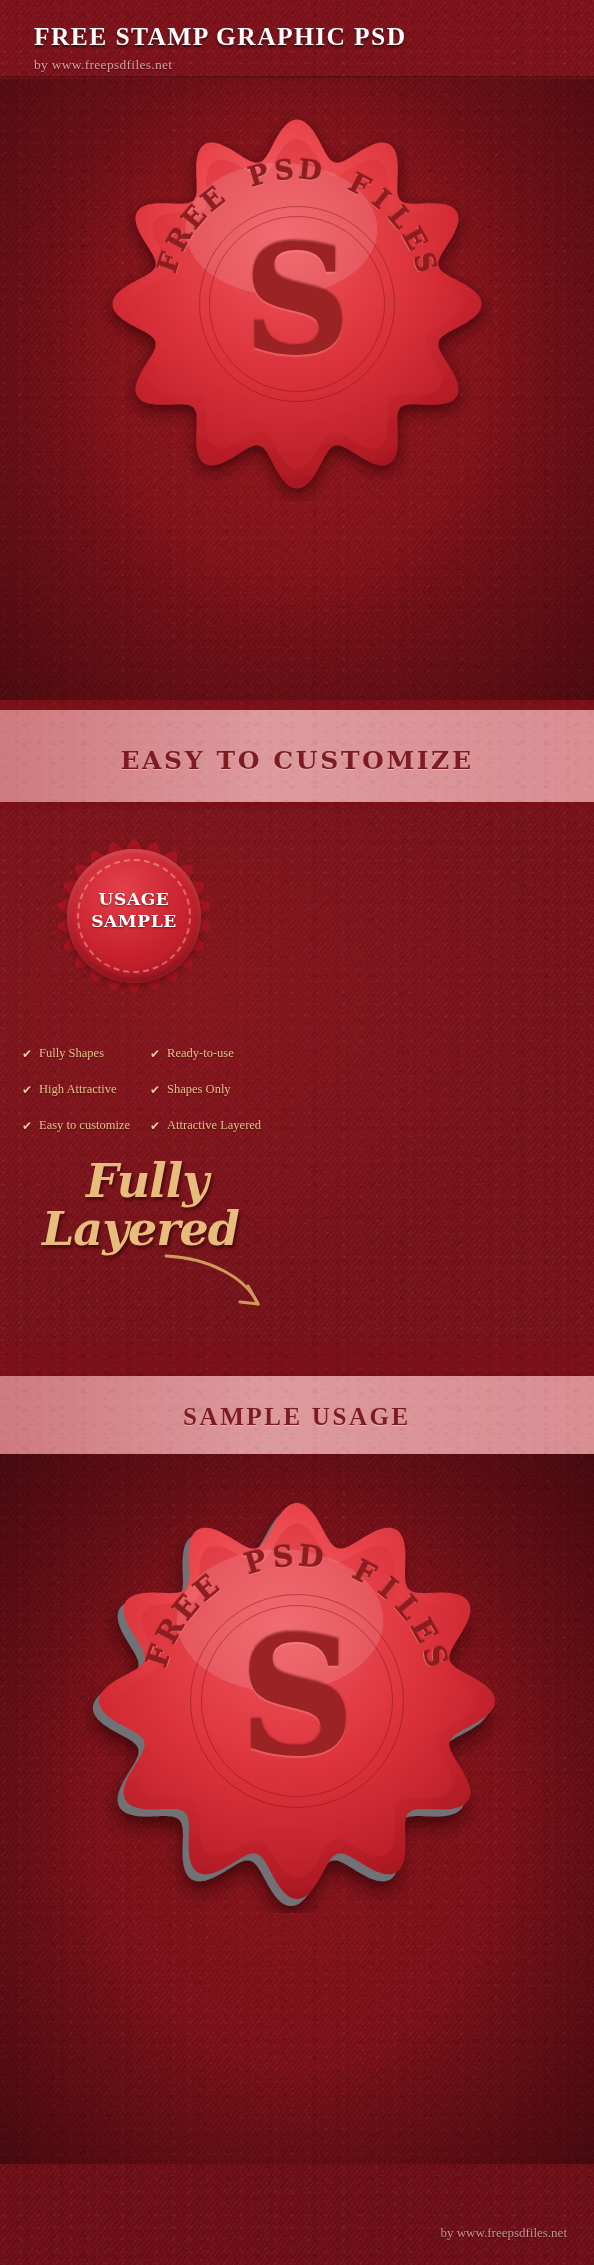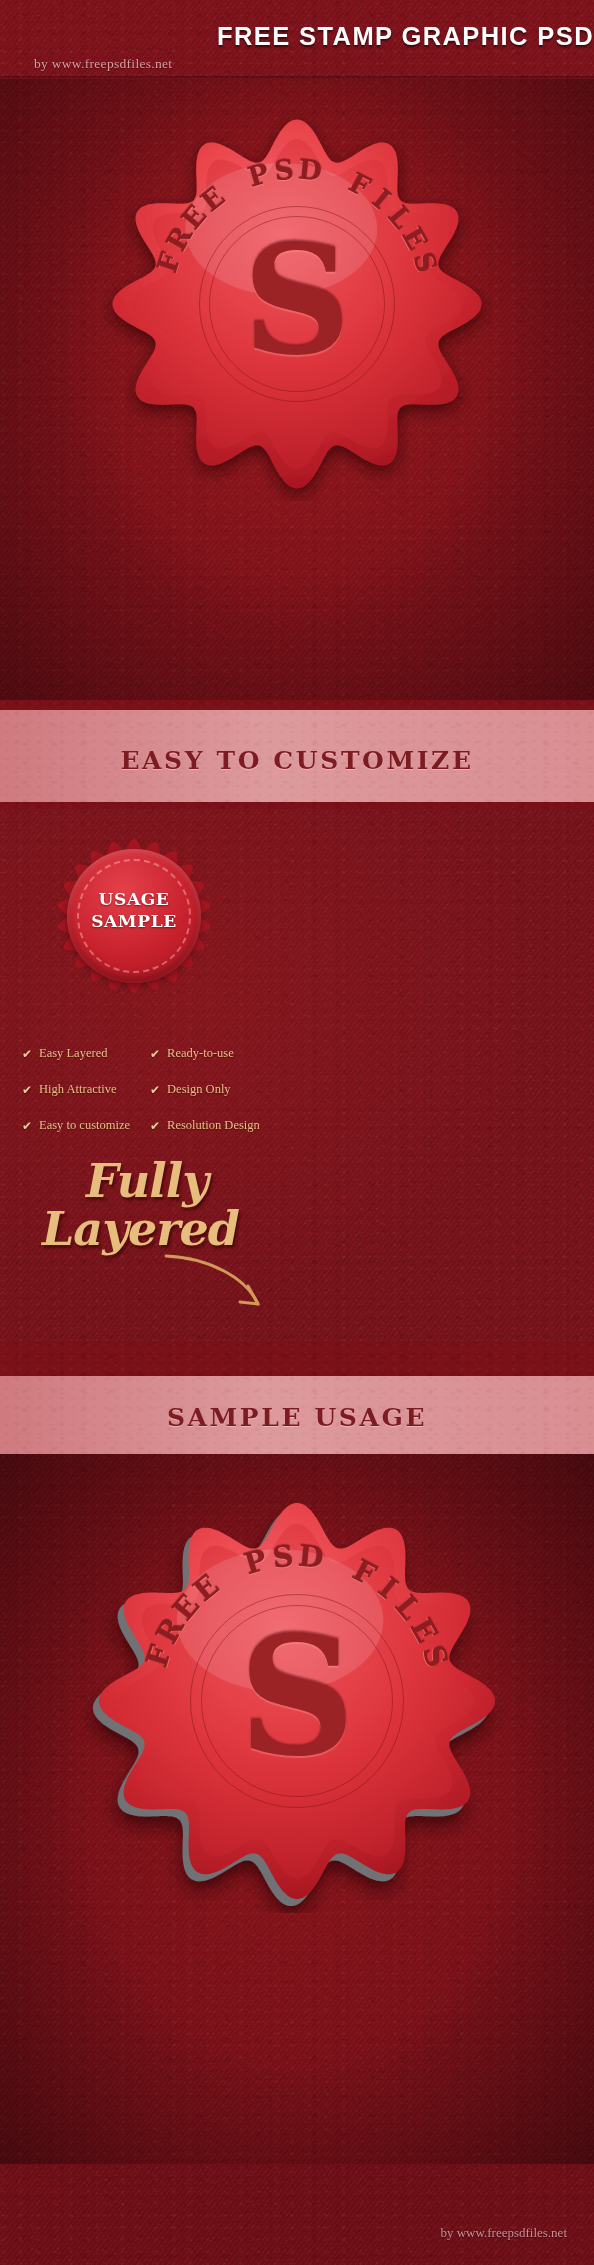--- a/index.html
+++ b/index.html
@@ -37,11 +37,10 @@
   #header{ height:79px; background:#7e1119; }
   #header .hdr-inner{ position:relative; padding:22px 0 0 34px; }
   .hdr-title{
-    font-family:Liberation Sans, sans-serif;
+    font-family:Liberation Serif, serif;
     font-size:25.5px; font-weight:bold; letter-spacing:1.4px;
     color:#fdfdfd; text-shadow:0 2px 2px rgba(0,0,0,.55);
     white-space:nowrap;
-    text-align:right;
   }
   .hdr-sub{
     margin-top:5px; font-family:"Liberation Serif", serif;

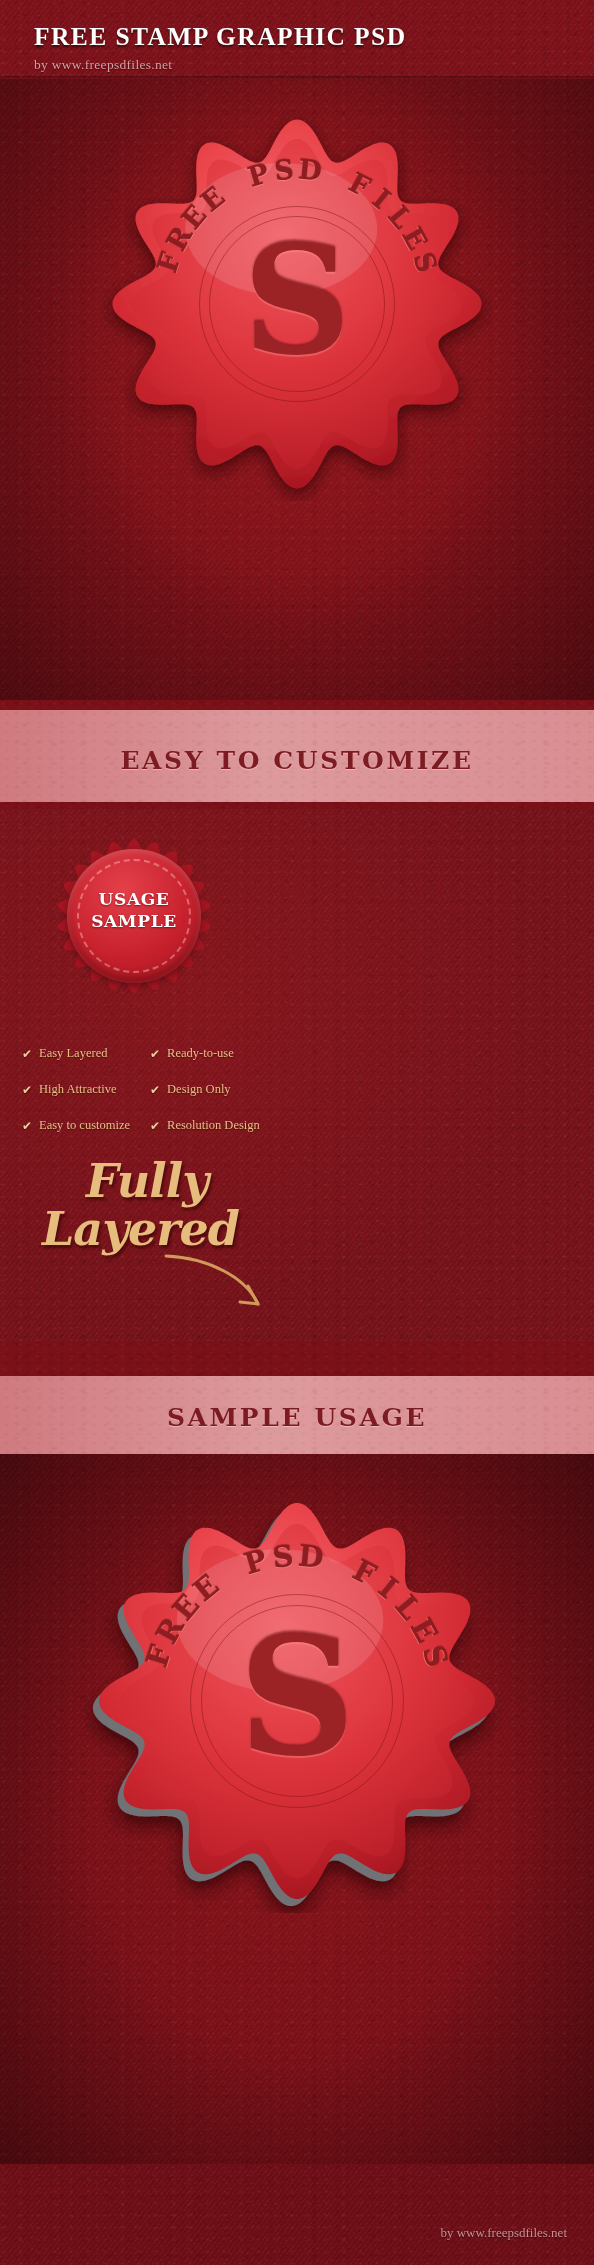--- a/index.html
+++ b/index.html
@@ -258,7 +258,7 @@
   <div class="checklist" id="checklist">
       <div class="chk-item">
         <span class="chk-mark">✔</span>
-        <span>Easy Layered</span>
+        <span>Fully Shapes</span>
       </div>
       <div class="chk-item">
         <span class="chk-mark">✔</span>

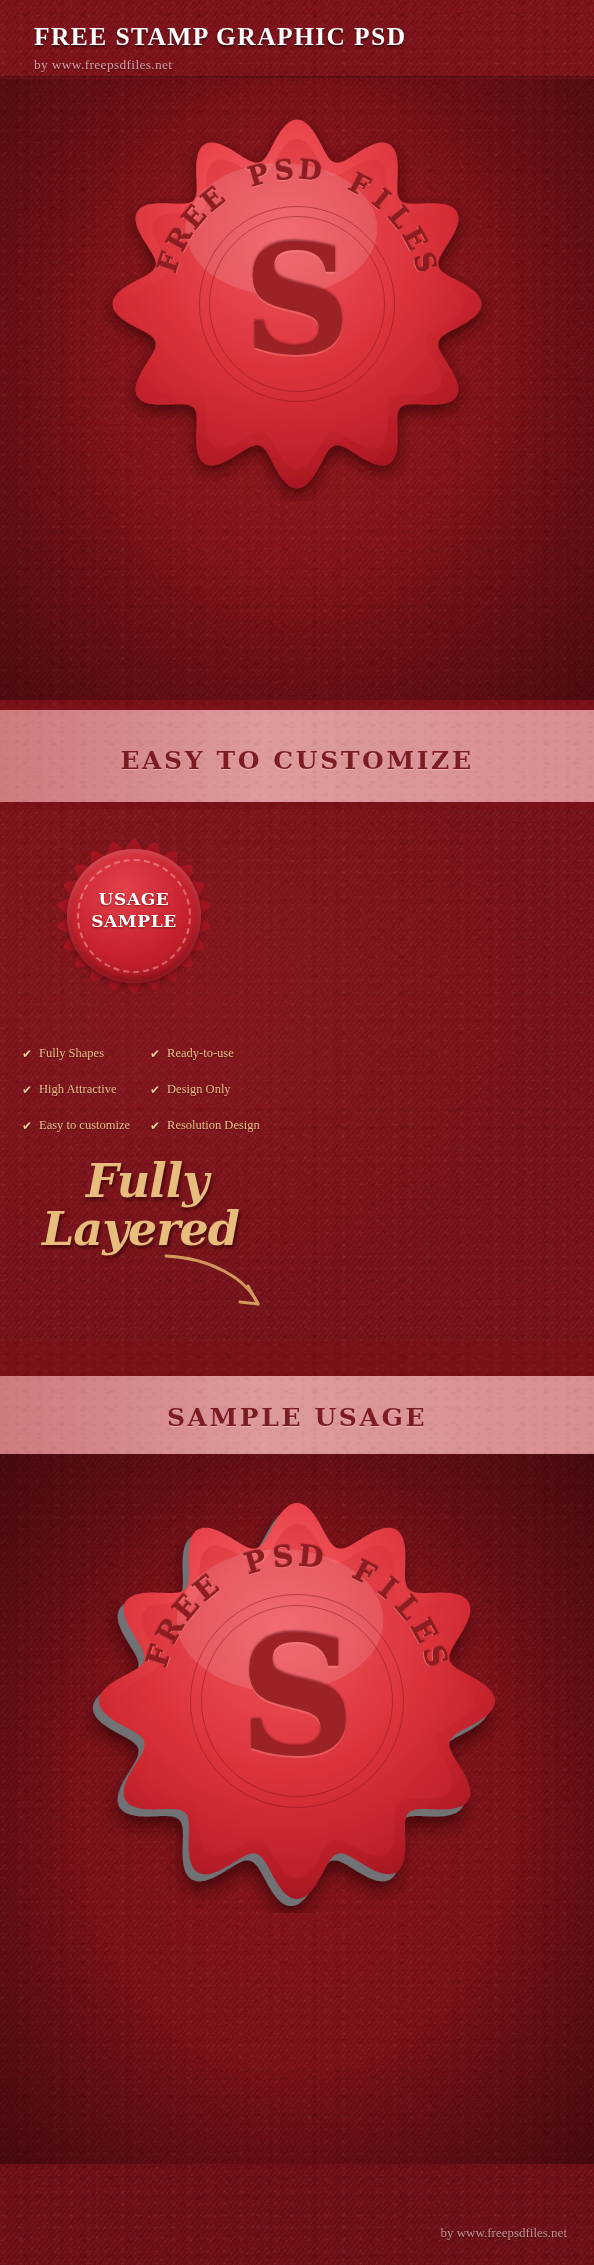--- a/index.html
+++ b/index.html
@@ -270,7 +270,7 @@
       </div>
       <div class="chk-item">
         <span class="chk-mark">✔</span>
-        <span>Design Only</span>
+        <span>Shapes Only</span>
       </div>
       <div class="chk-item">
         <span class="chk-mark">✔</span>

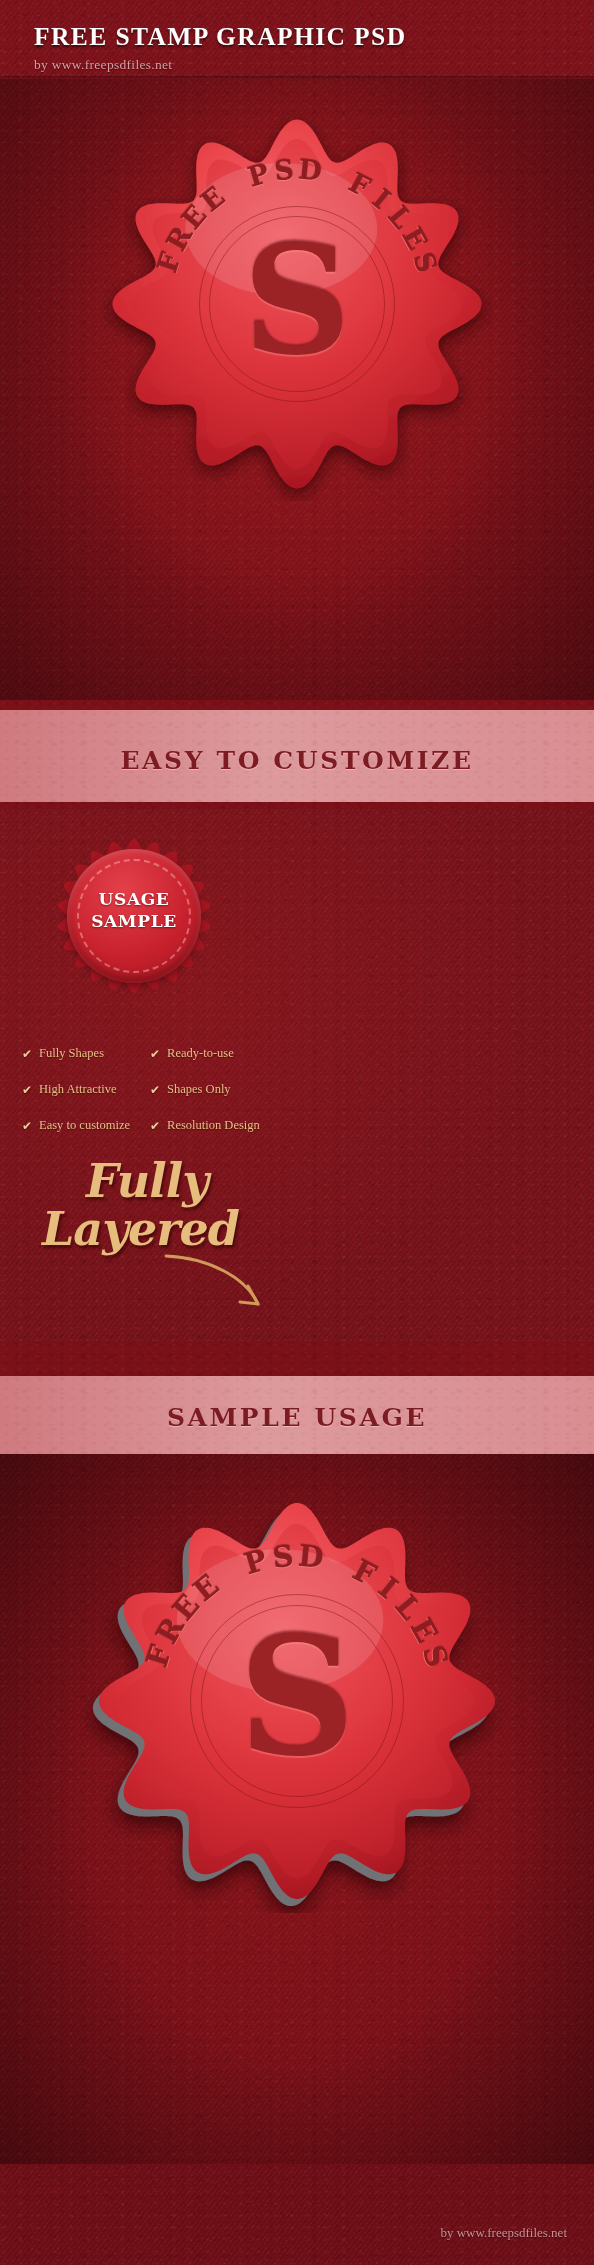--- a/index.html
+++ b/index.html
@@ -278,7 +278,7 @@
       </div>
       <div class="chk-item">
         <span class="chk-mark">✔</span>
-        <span>Resolution Design</span>
+        <span>Attractive Layered</span>
       </div>
     </div>
 

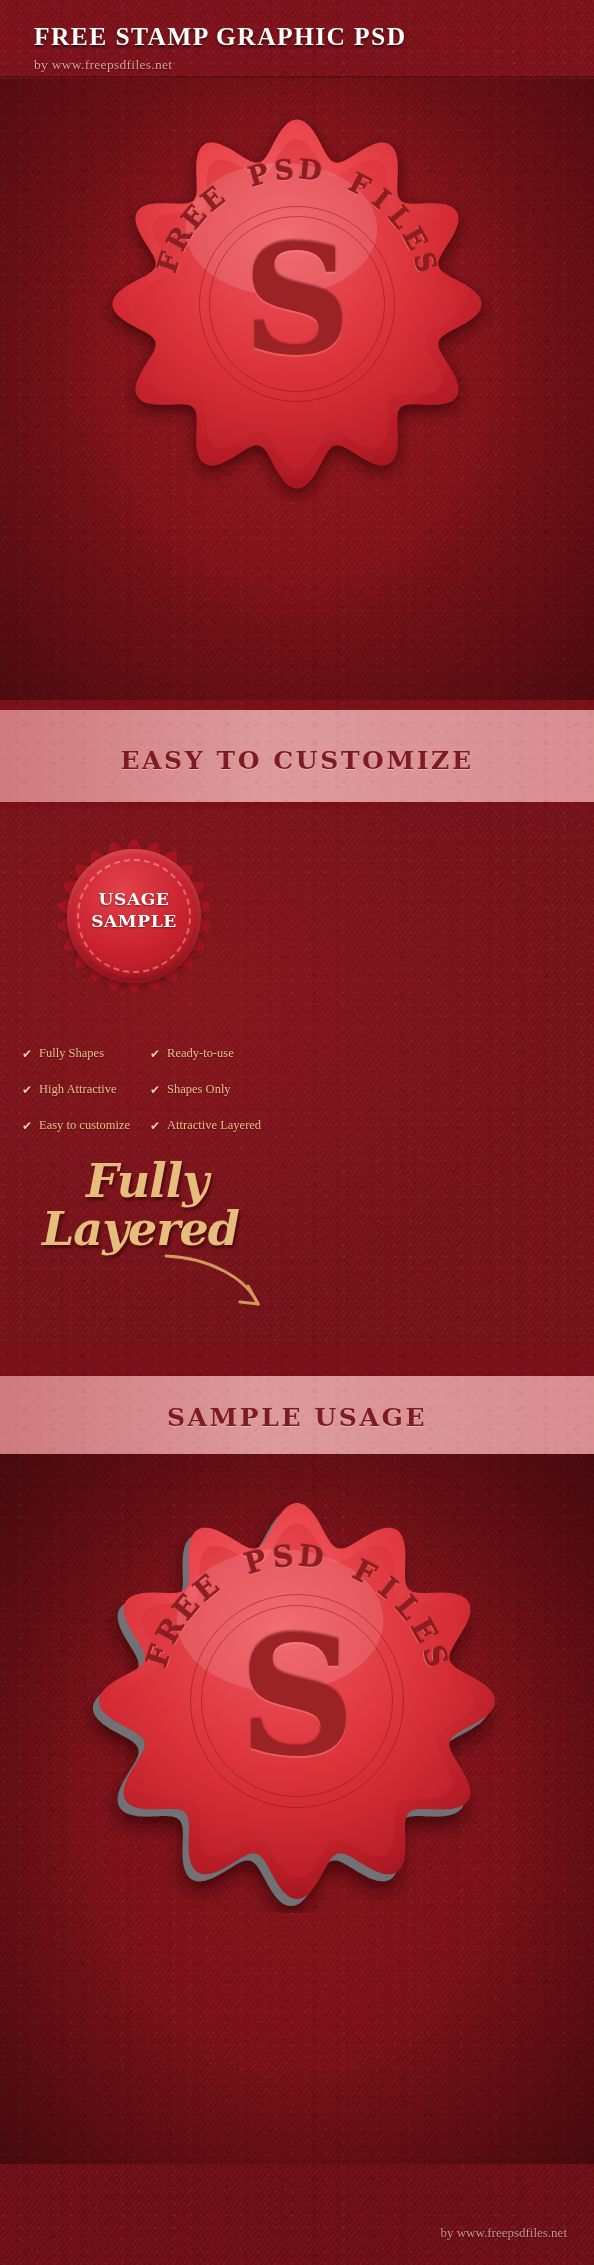--- a/index.html
+++ b/index.html
@@ -298,7 +298,7 @@
   <div class="band">
     <div class="leather" style="opacity:.5"></div>
   </div>
-  <div class="banner-text" style="top:62px;">SAMPLE USAGE</div>
+  <div class="banner-text" style="top:62px;font-family:Liberation Serif, serif;">SAMPLE USAGE</div>
 </div>
 
 <div class="section" id="usage">

